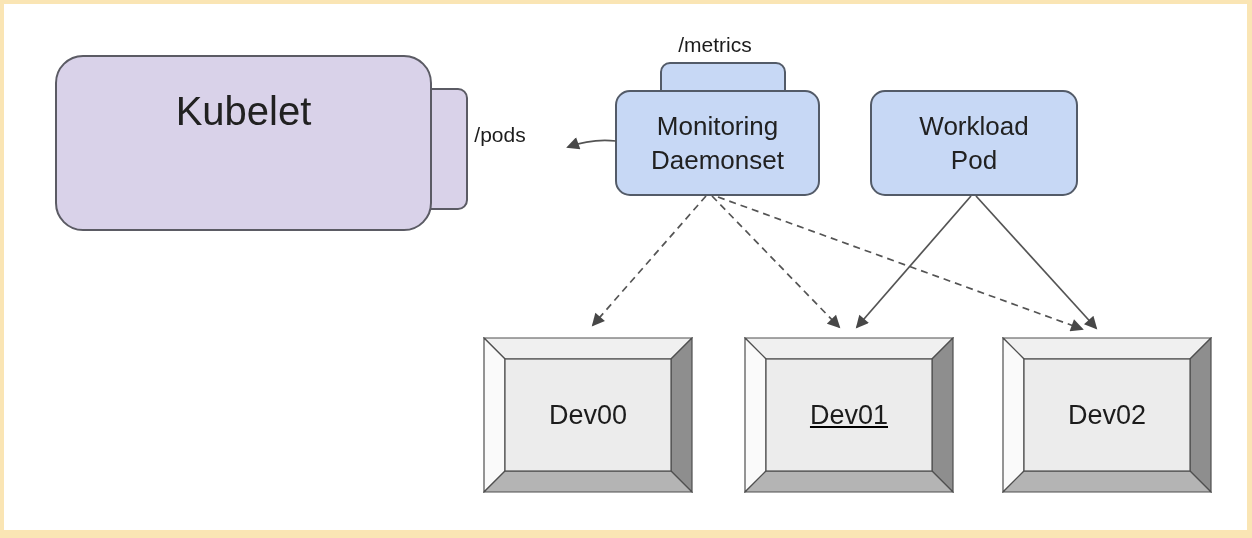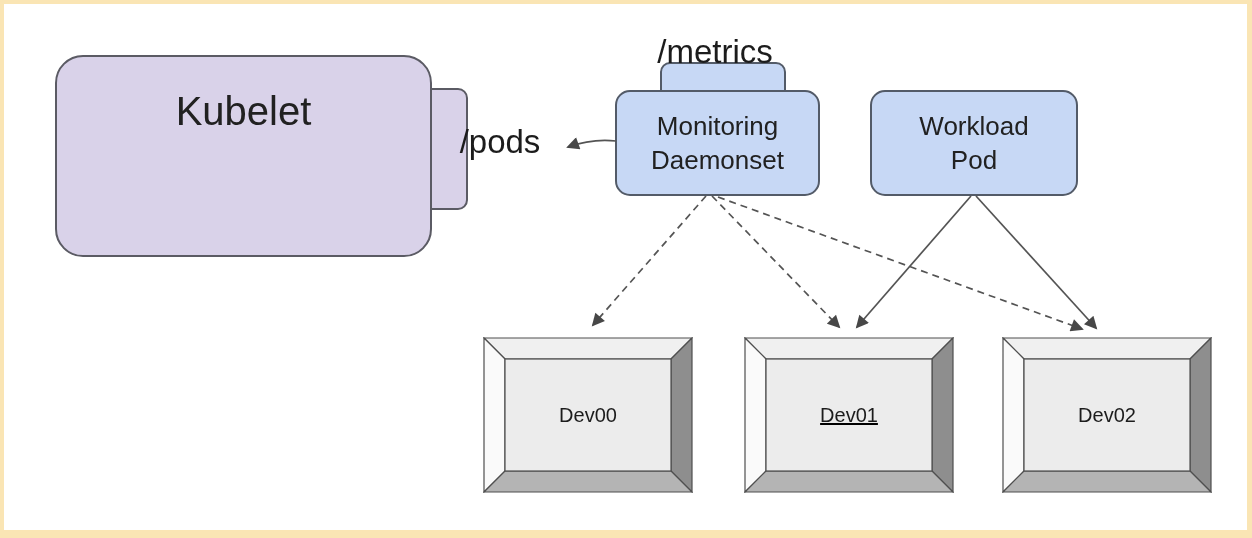--- a/index.html
+++ b/index.html
@@ -77,7 +77,7 @@
   .endpoint-label {
     position: absolute;
     color: #1c1c1c;
-    font-size: 33px;
+    font-size: 21px;
     text-align: center;
     z-index: 4;
   }

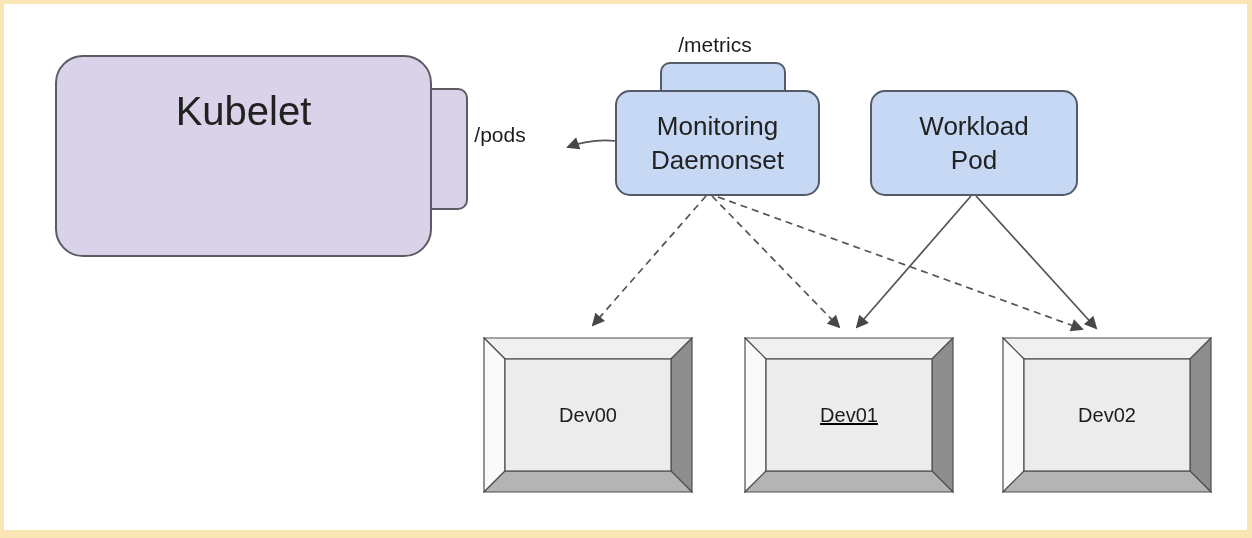--- a/index.html
+++ b/index.html
@@ -36,7 +36,7 @@
     color: #212121;
   }
   .kubelet-box {
-    left: 55px; top: 55px; width: 377px; height: 202px;
+    left: 55px; top: 55px; width: 377px; height: 176px;
     background: #d9d2e9;
     border: 2px solid #5b5b64;
     border-radius: 28px;

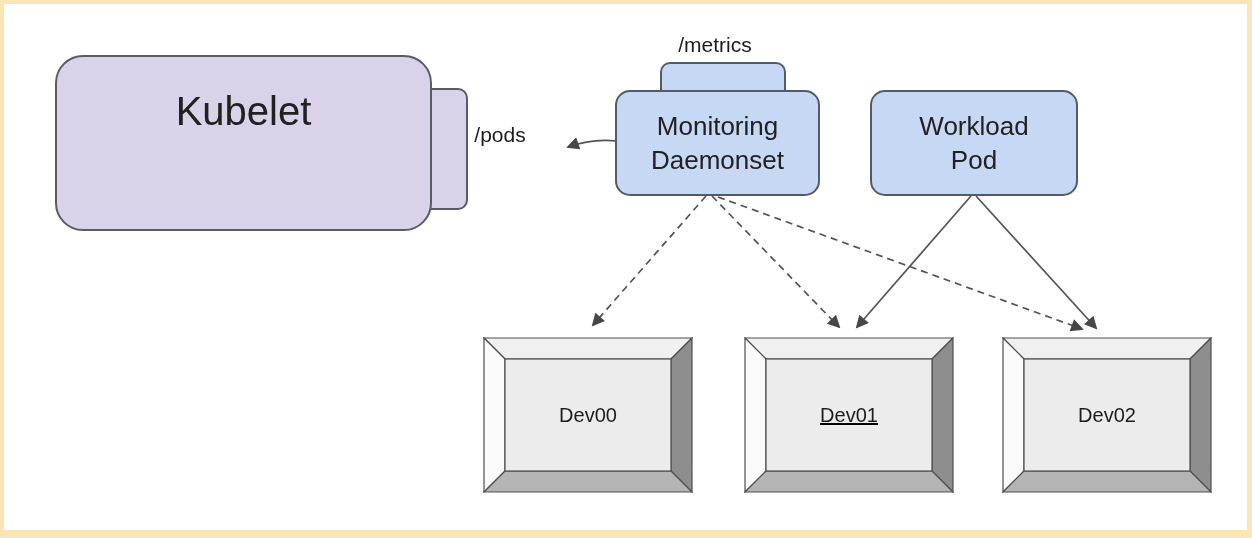--- a/index.html
+++ b/index.html
@@ -96,7 +96,7 @@
   .device svg.bevel { position: absolute; left: 0; top: 0; }
   .device .device-label {
     position: relative;
-    font-size: 20px;
+    font-size: 27px;
     color: #1c1c1c;
     z-index: 1;
   }

